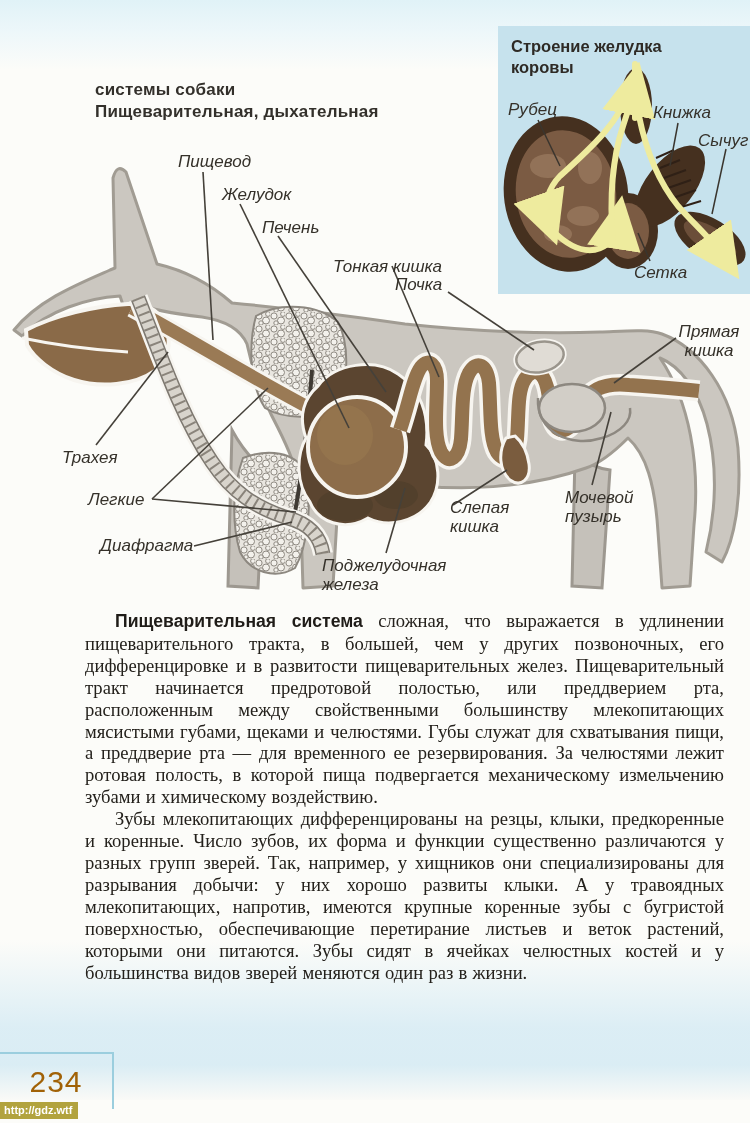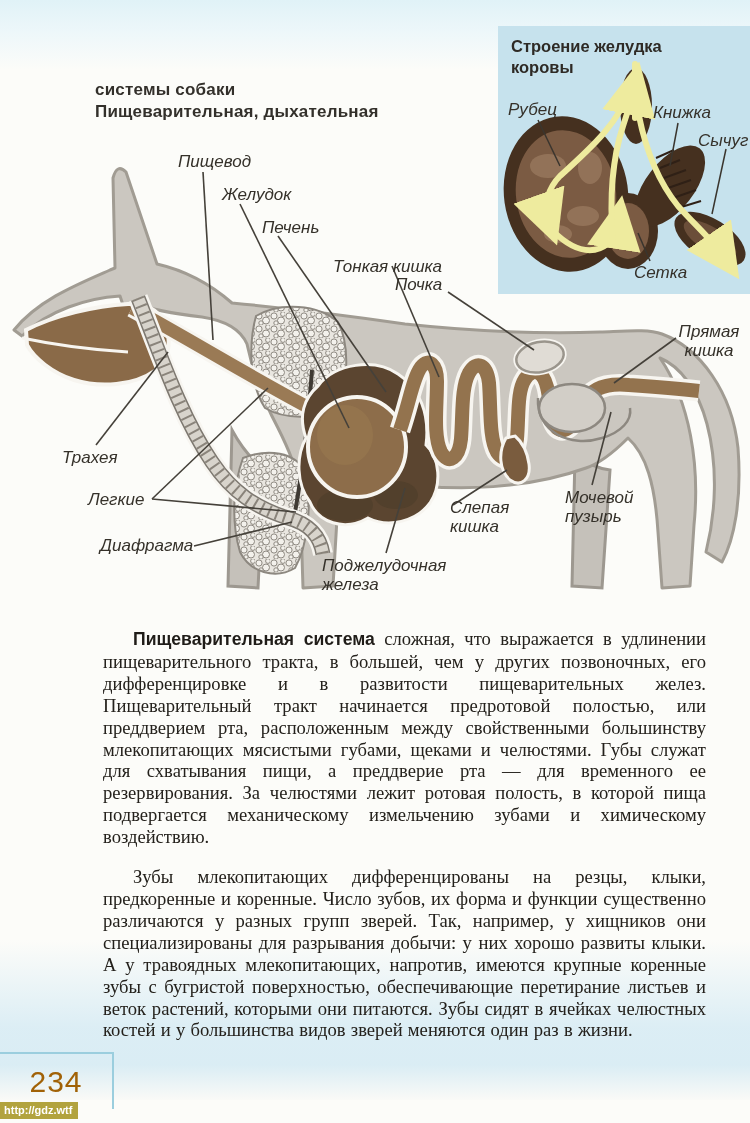--- a/index.html
+++ b/index.html
@@ -39,7 +39,7 @@
   .body-text{position:absolute;left:85px;top:610px;width:639px;color:#24211c;
         font-family:"Liberation Serif",serif;font-size:18.6px;line-height:21.9px;
         text-align:justify;word-spacing:.6px;}
-  .body-text p{margin:18px;text-indent:30px;}
+  .body-text p{margin:0;text-indent:30px;}
   .lead{font-family:"Liberation Sans",sans-serif;font-weight:bold;font-size:17.6px;color:#1f1c18;}
   
   .pagenum-box{position:absolute;left:0;top:1052px;width:112px;height:55px;

